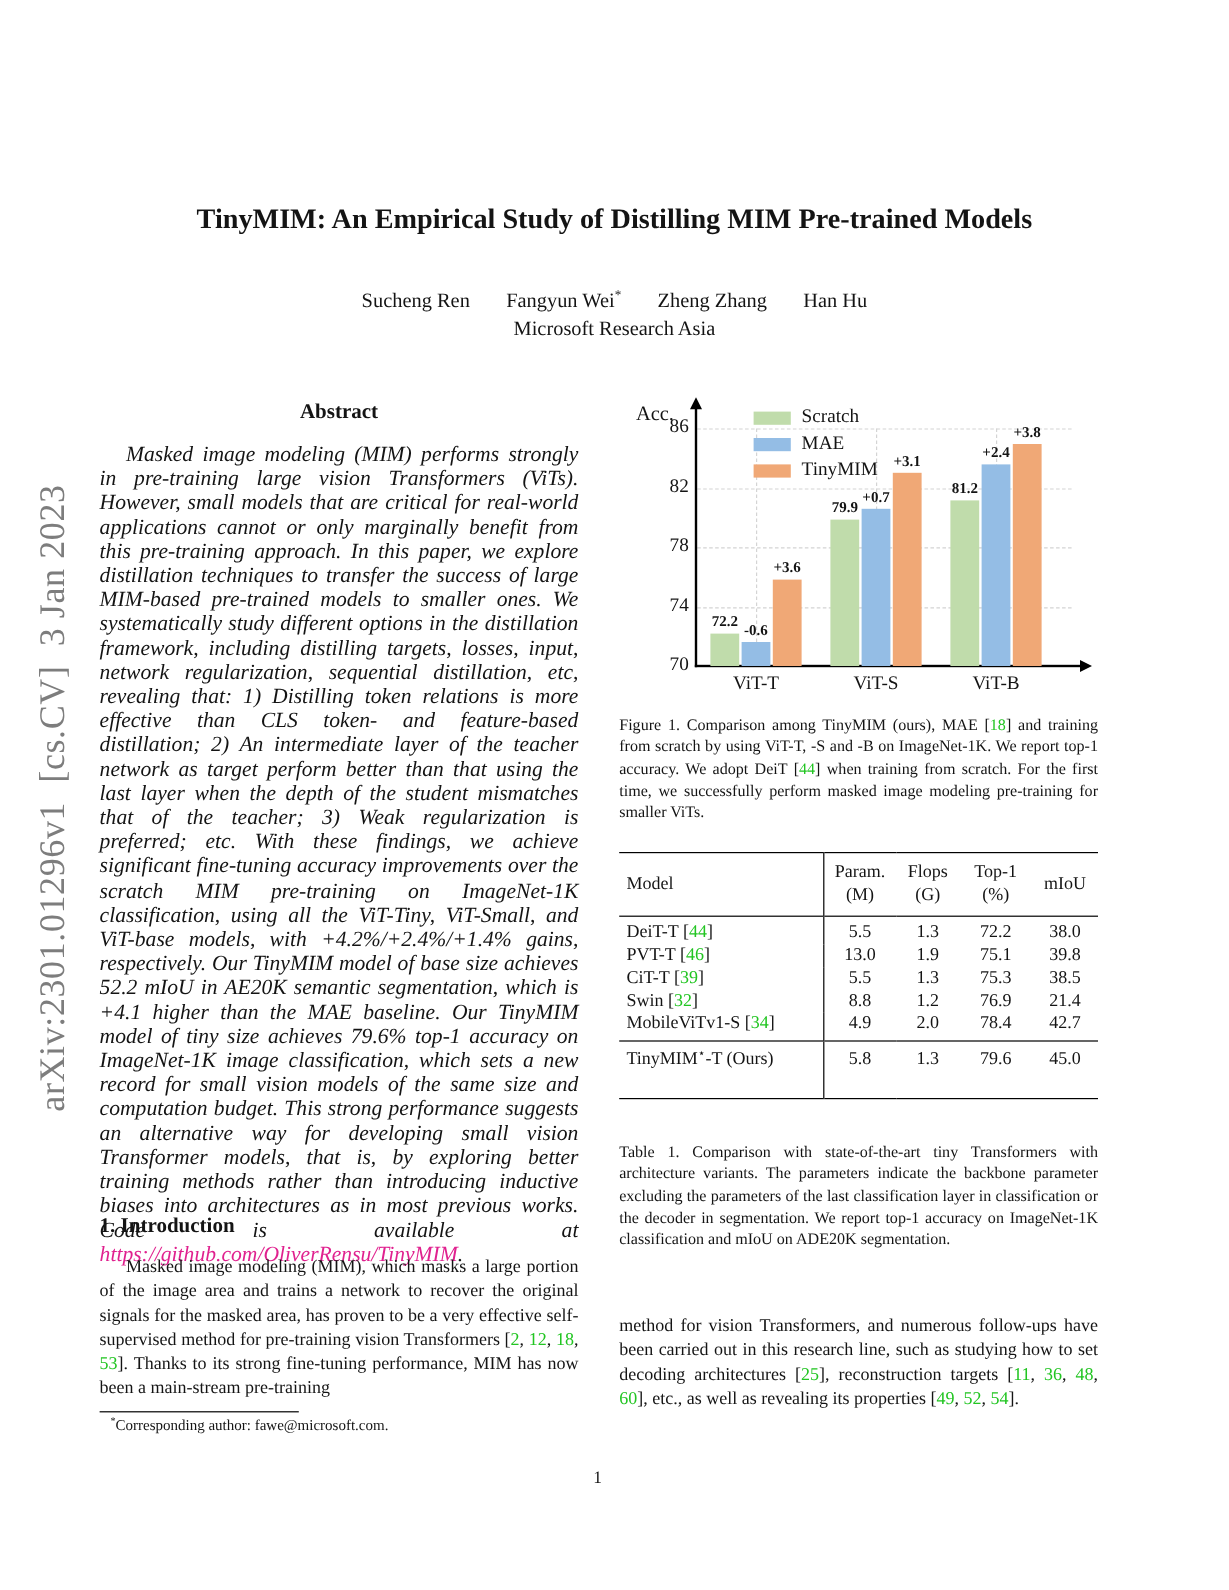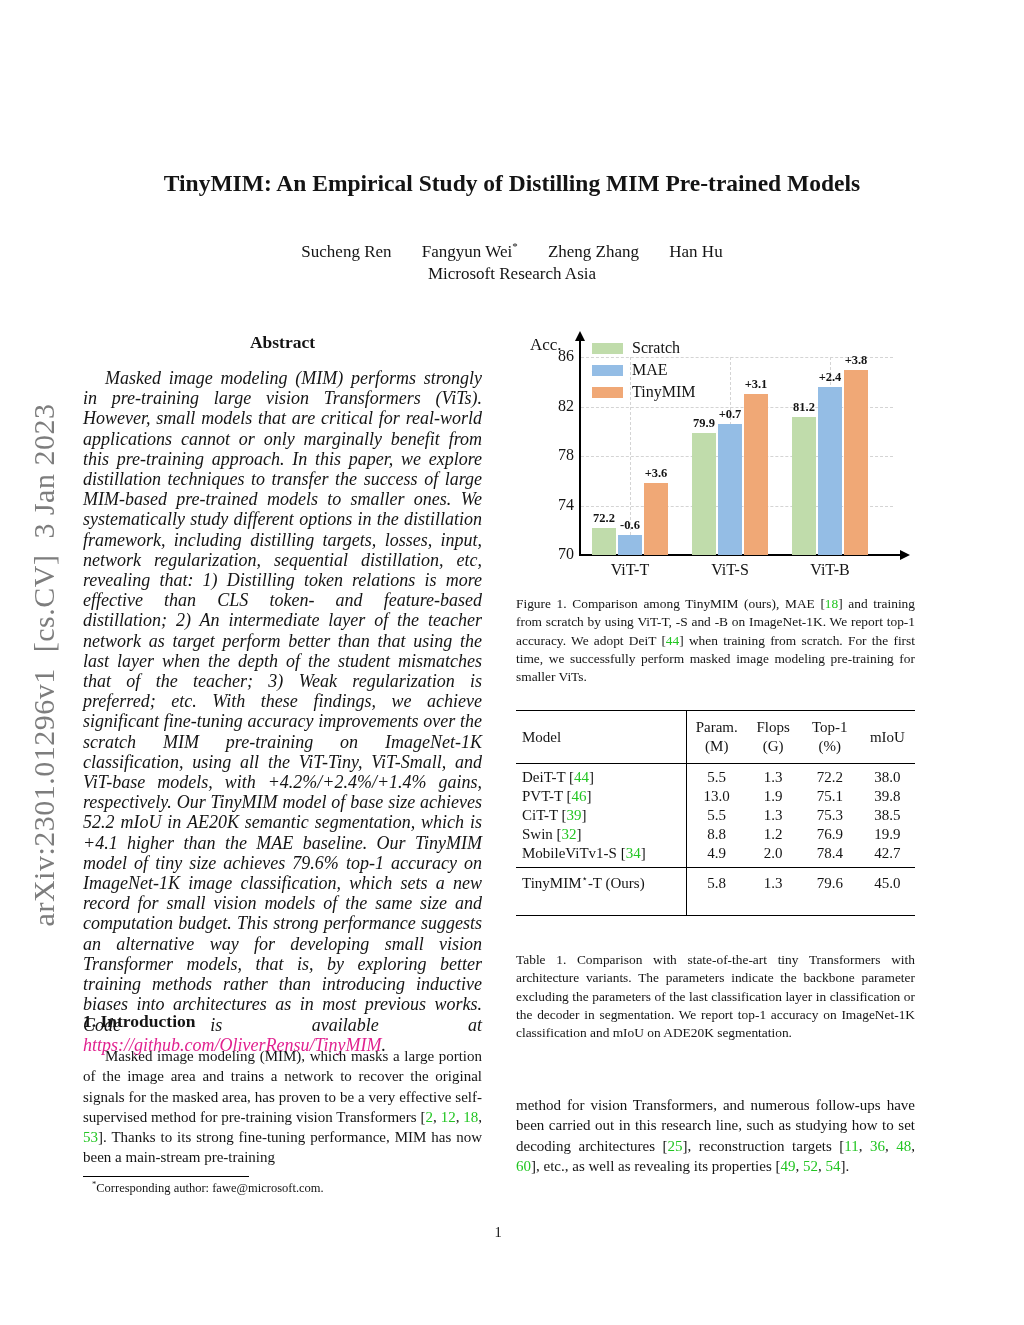--- a/index.html
+++ b/index.html
@@ -56,7 +56,7 @@
   .bar { position:absolute; }
   .bar-label { position:absolute; width:46px; text-align:center; font-size:12.5px; font-weight:bold; }
   #chart-legend { position:absolute; }
-  .legend-item { height:22px; display:flex; align-items:center; }
+  .legend-item { height:22px; display:flex; align-items:center;margin-left:36px; }
   .legend-swatch { display:inline-block; width:31px; height:11px; margin-right:9px; }
   .legend-label { font-size:16px; }
 

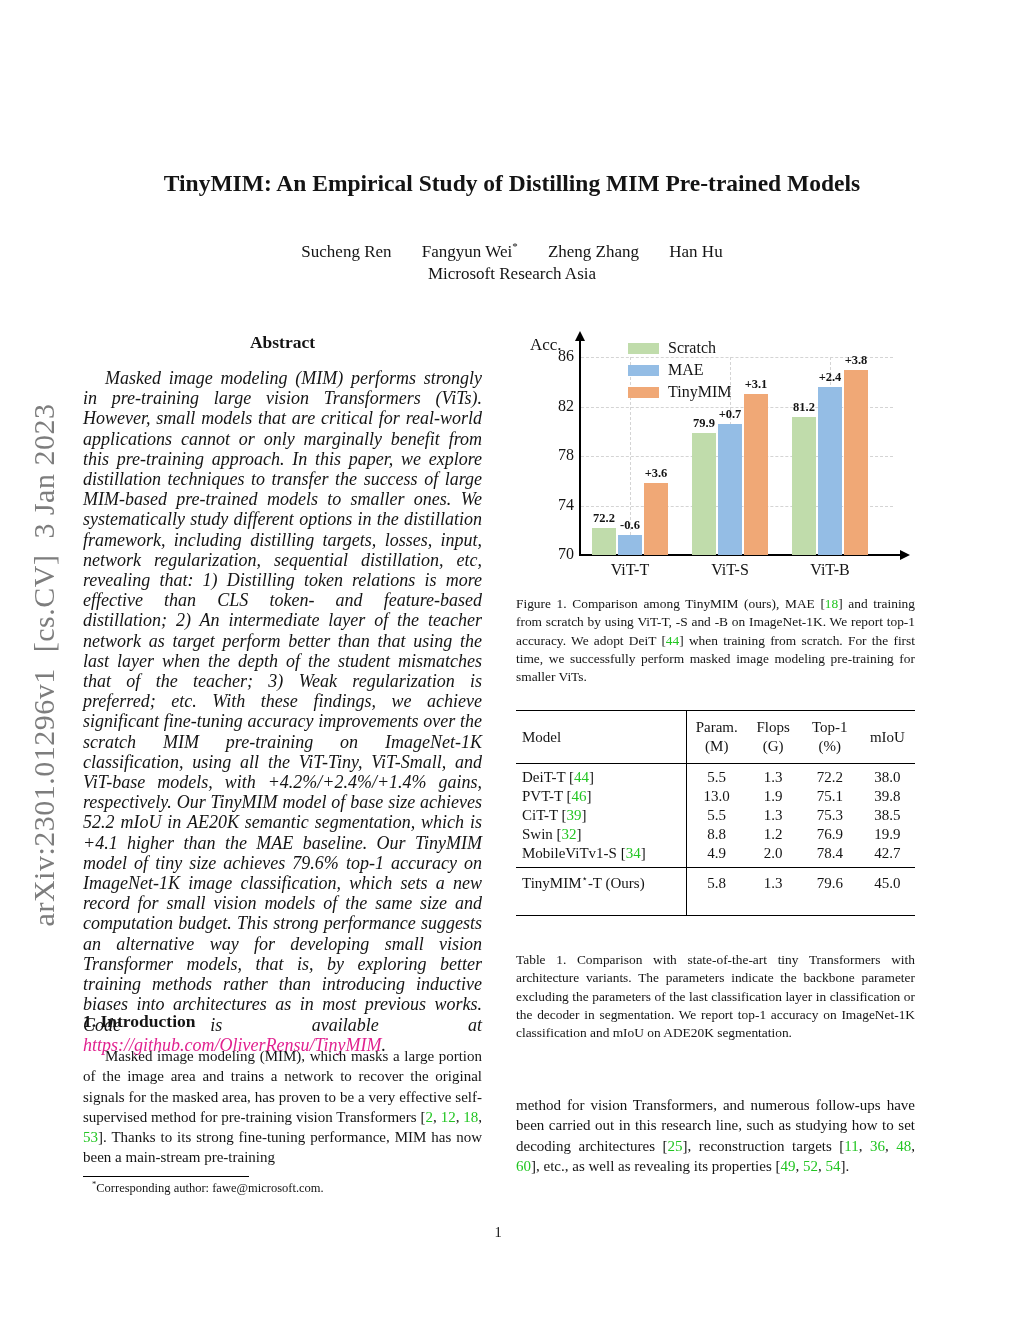--- a/index.html
+++ b/index.html
@@ -217,7 +217,7 @@
             <td>8.8</td>
             <td>1.2</td>
             <td>76.9</td>
-            <td>19.9</td>
+            <td>21.4</td>
           </tr>
           <tr>
             <td><span>MobileViTv1-S [</span><span class="seg-cite">34</span><span>]</span></td>

